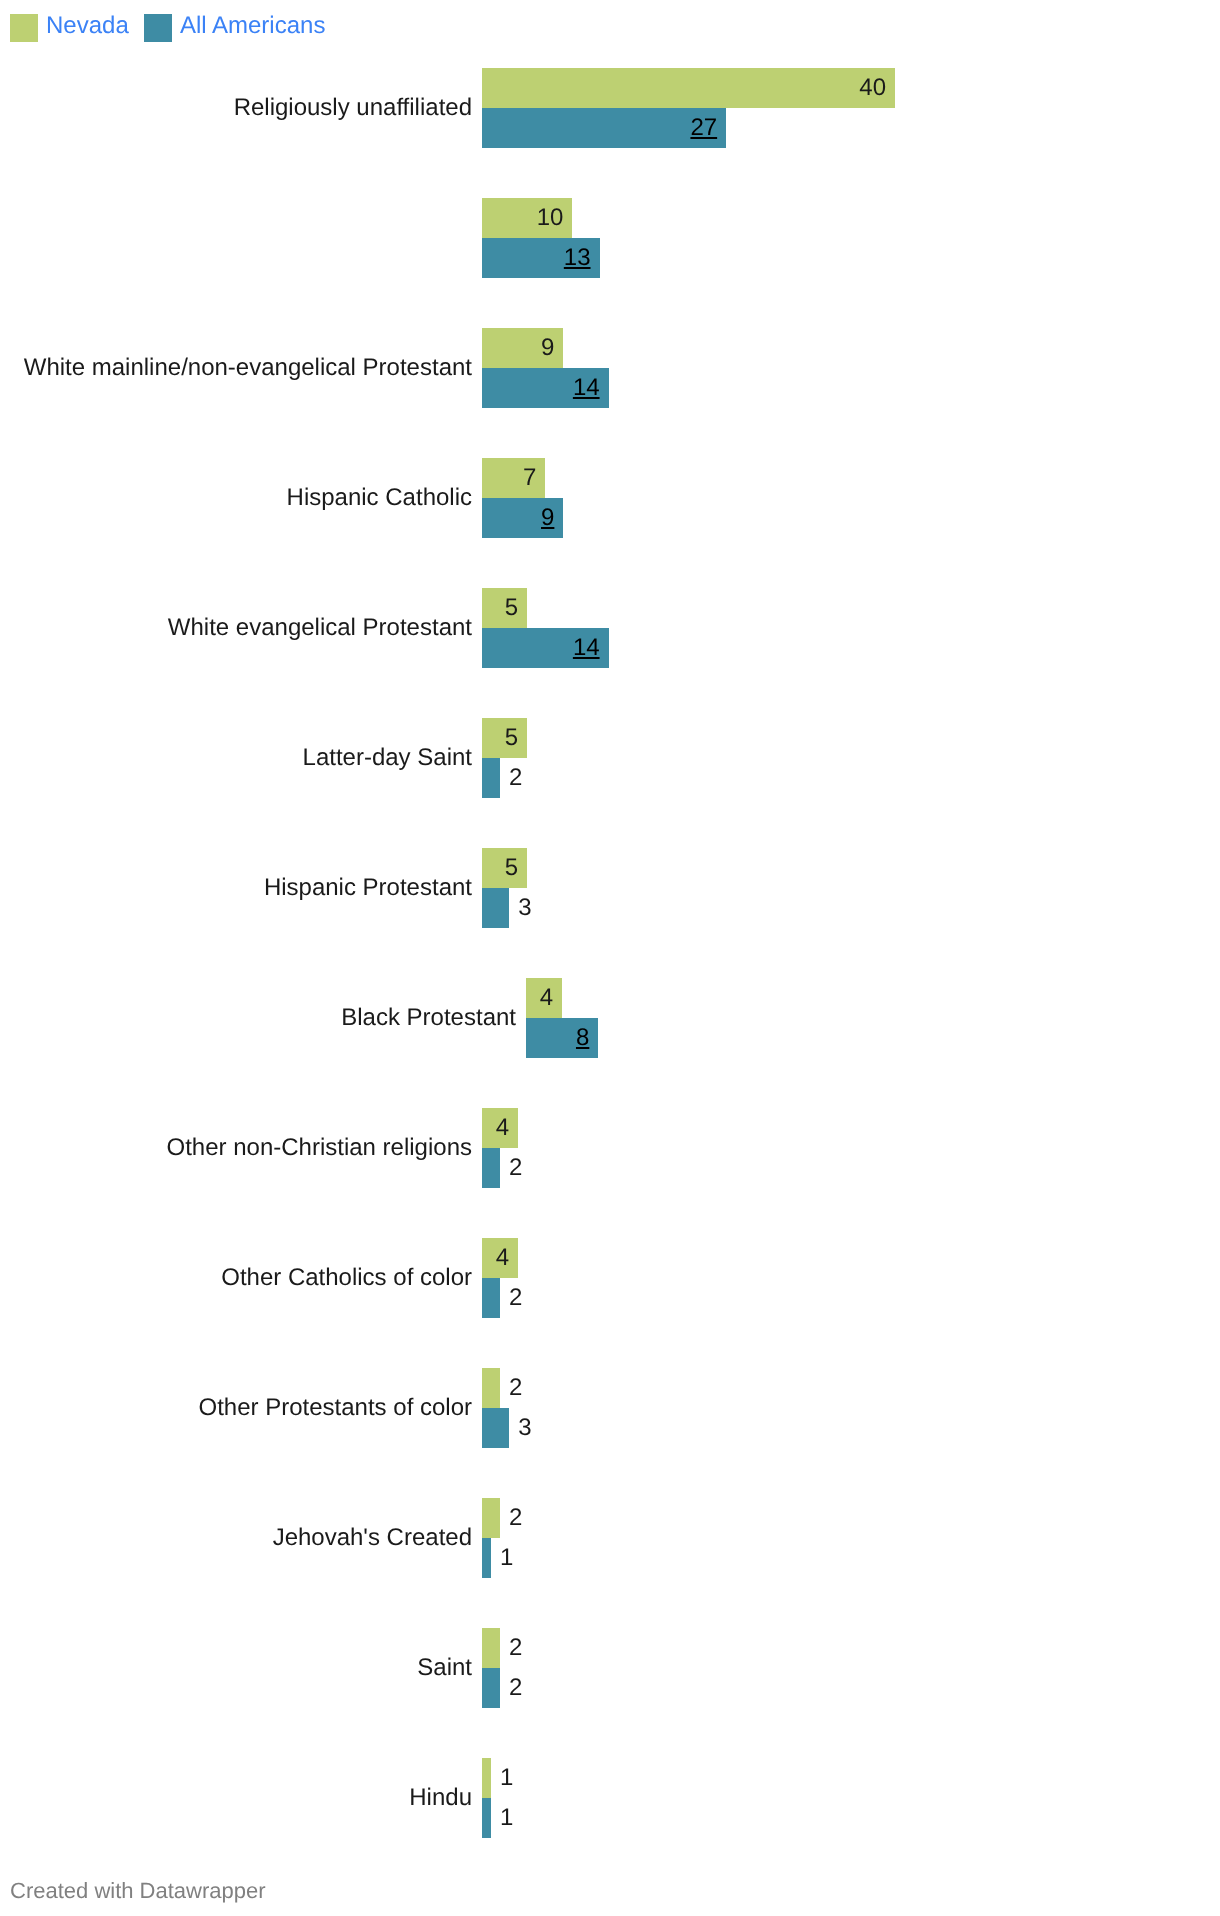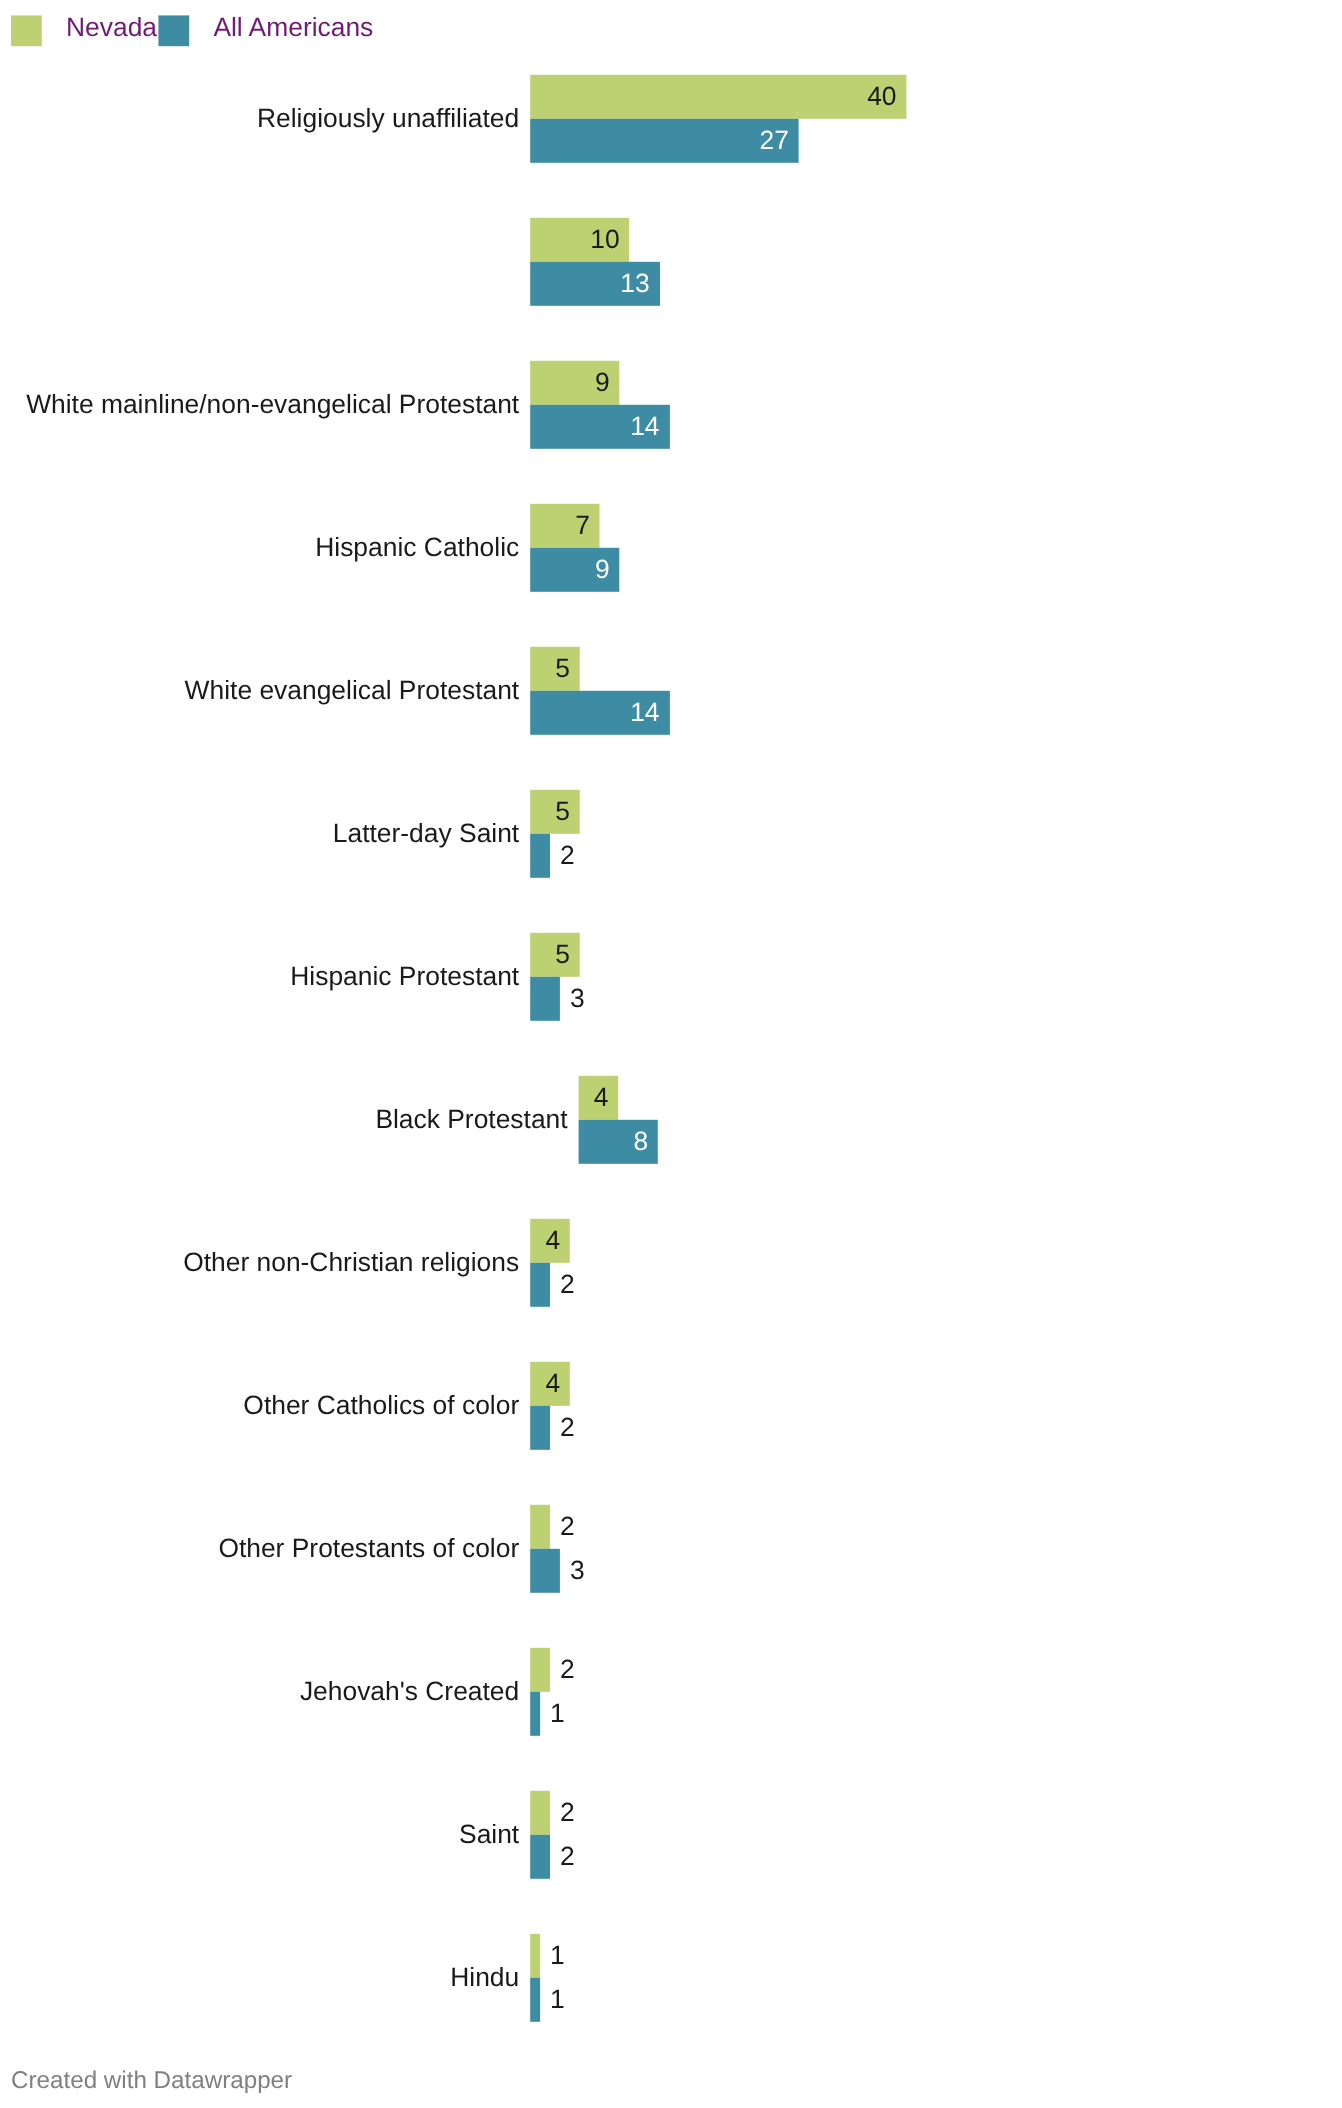--- a/index.html
+++ b/index.html
@@ -17,8 +17,8 @@
   .legend-item{position:absolute;top:14px;display:flex;align-items:center;}
   .legend-swatch{width:28px;height:28px;display:block;flex:0 0 auto;}
   .legend-label{
-    font-size:24px;color:#701a75;line-height:28px;
-    margin-left:22px;white-space:nowrap;position:relative;top:-2px;
+    font-size:24px;color:#3b82f6;line-height:28px;
+    margin-left:8px;white-space:nowrap;position:relative;top:-2px;
   }
 
   

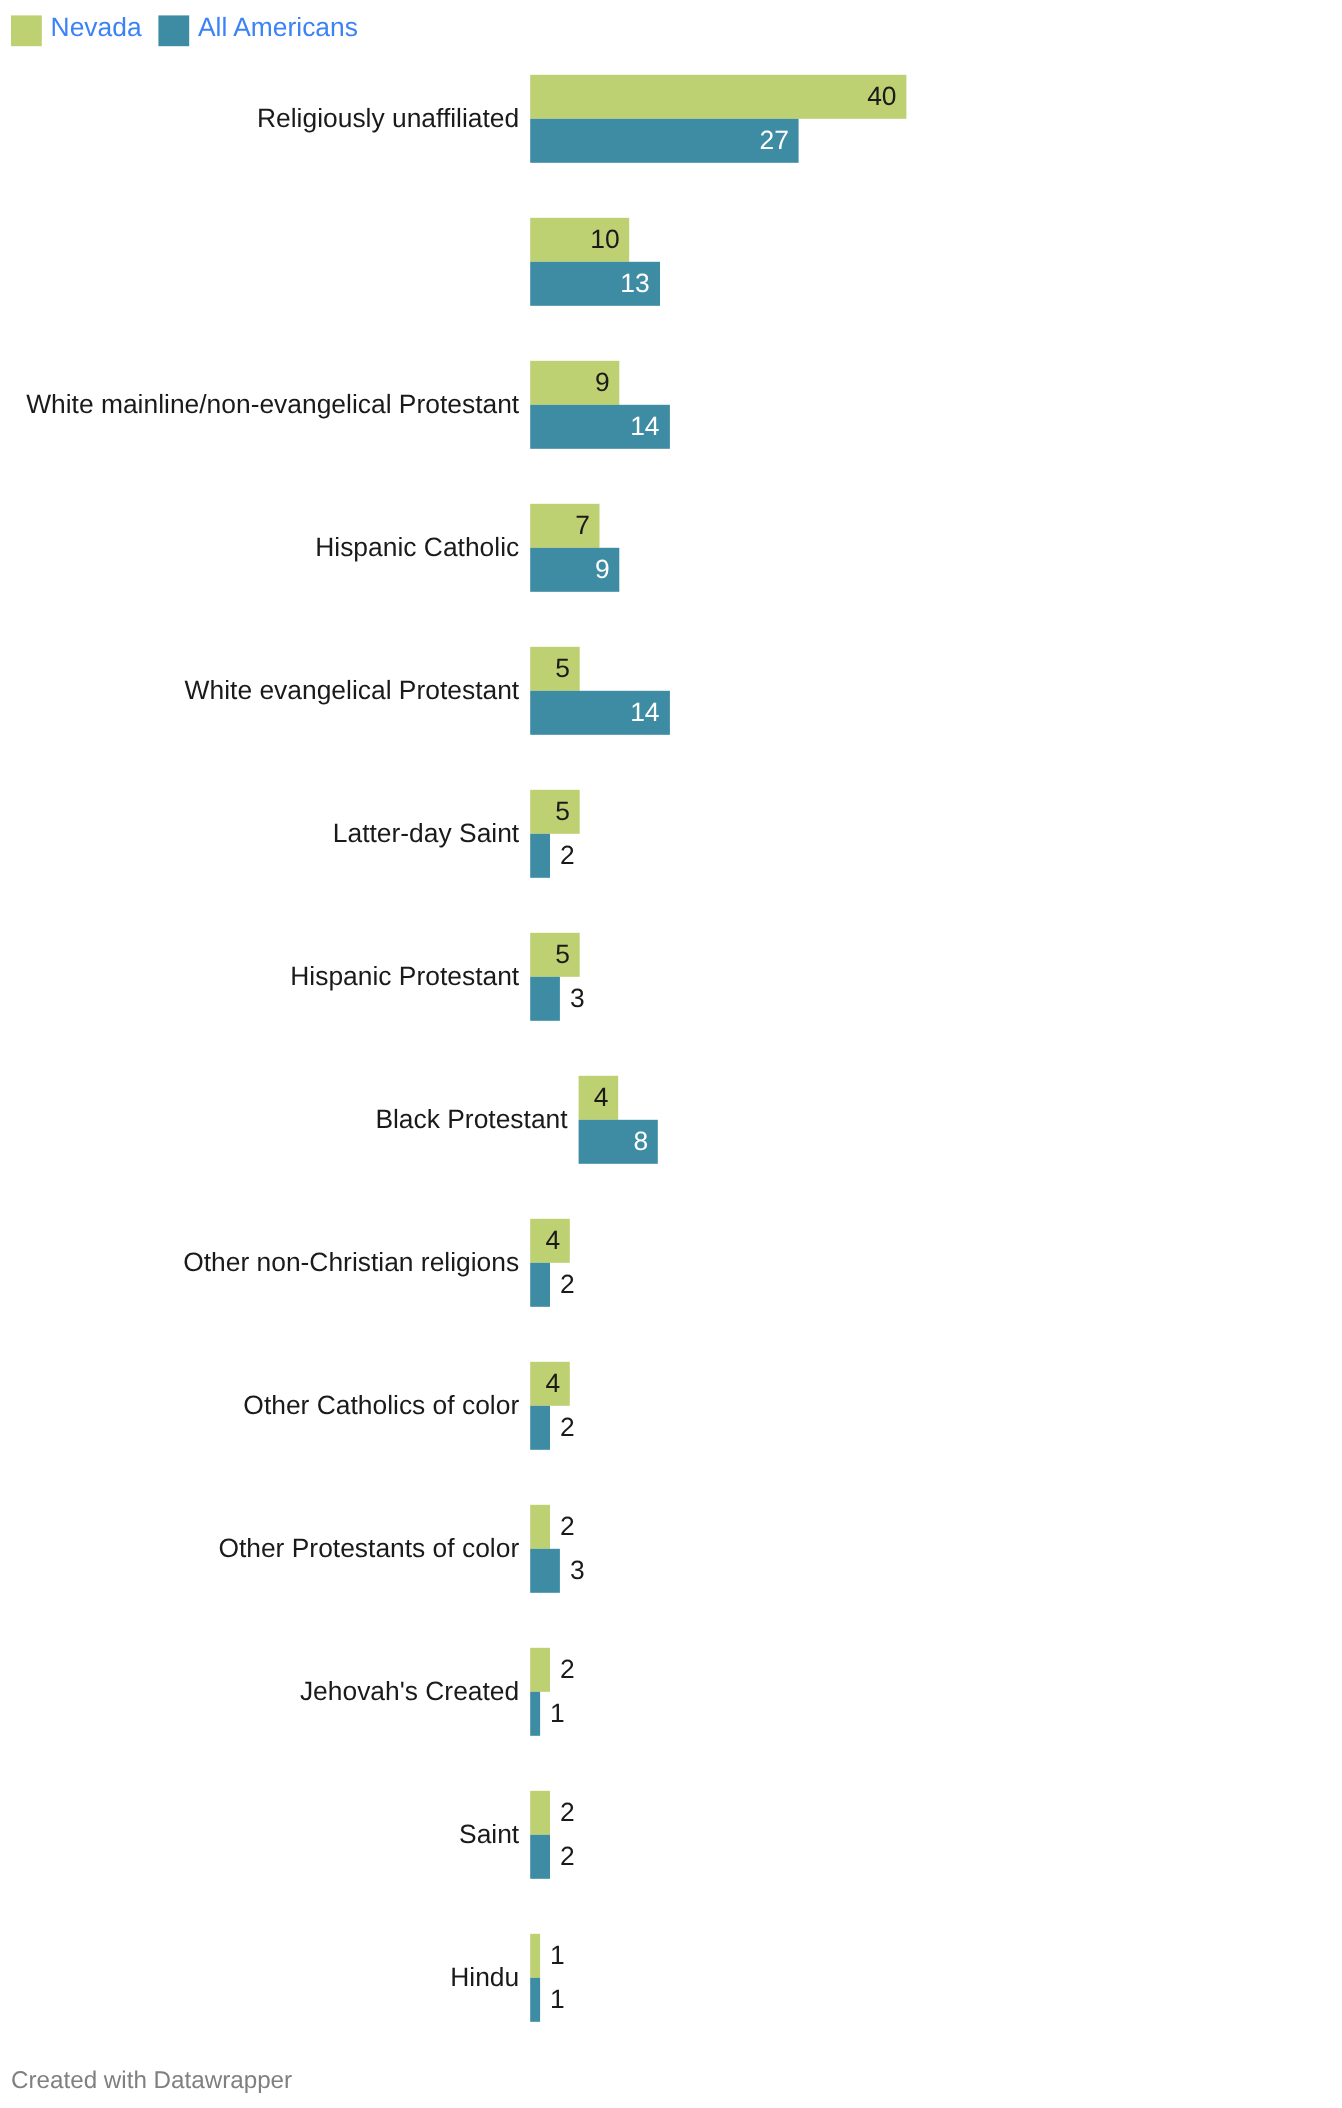--- a/index.html
+++ b/index.html
@@ -63,7 +63,7 @@
   <div id="rows">
       <div class="row" style="top: 67.9px;">
     <div class="row-label">Religiously unaffiliated</div>
-  <div class="bar series-0" style="width: 342px; background: rgb(189, 208, 114);">
+  <div class="bar series-0" style="width: 413px; background: rgb(189, 208, 114);">
     <span class="vlabel inside dark">40</span>
   </div>
         <div class="bar series-1" style="width: 244.134px; background: rgb(62, 140, 164);">

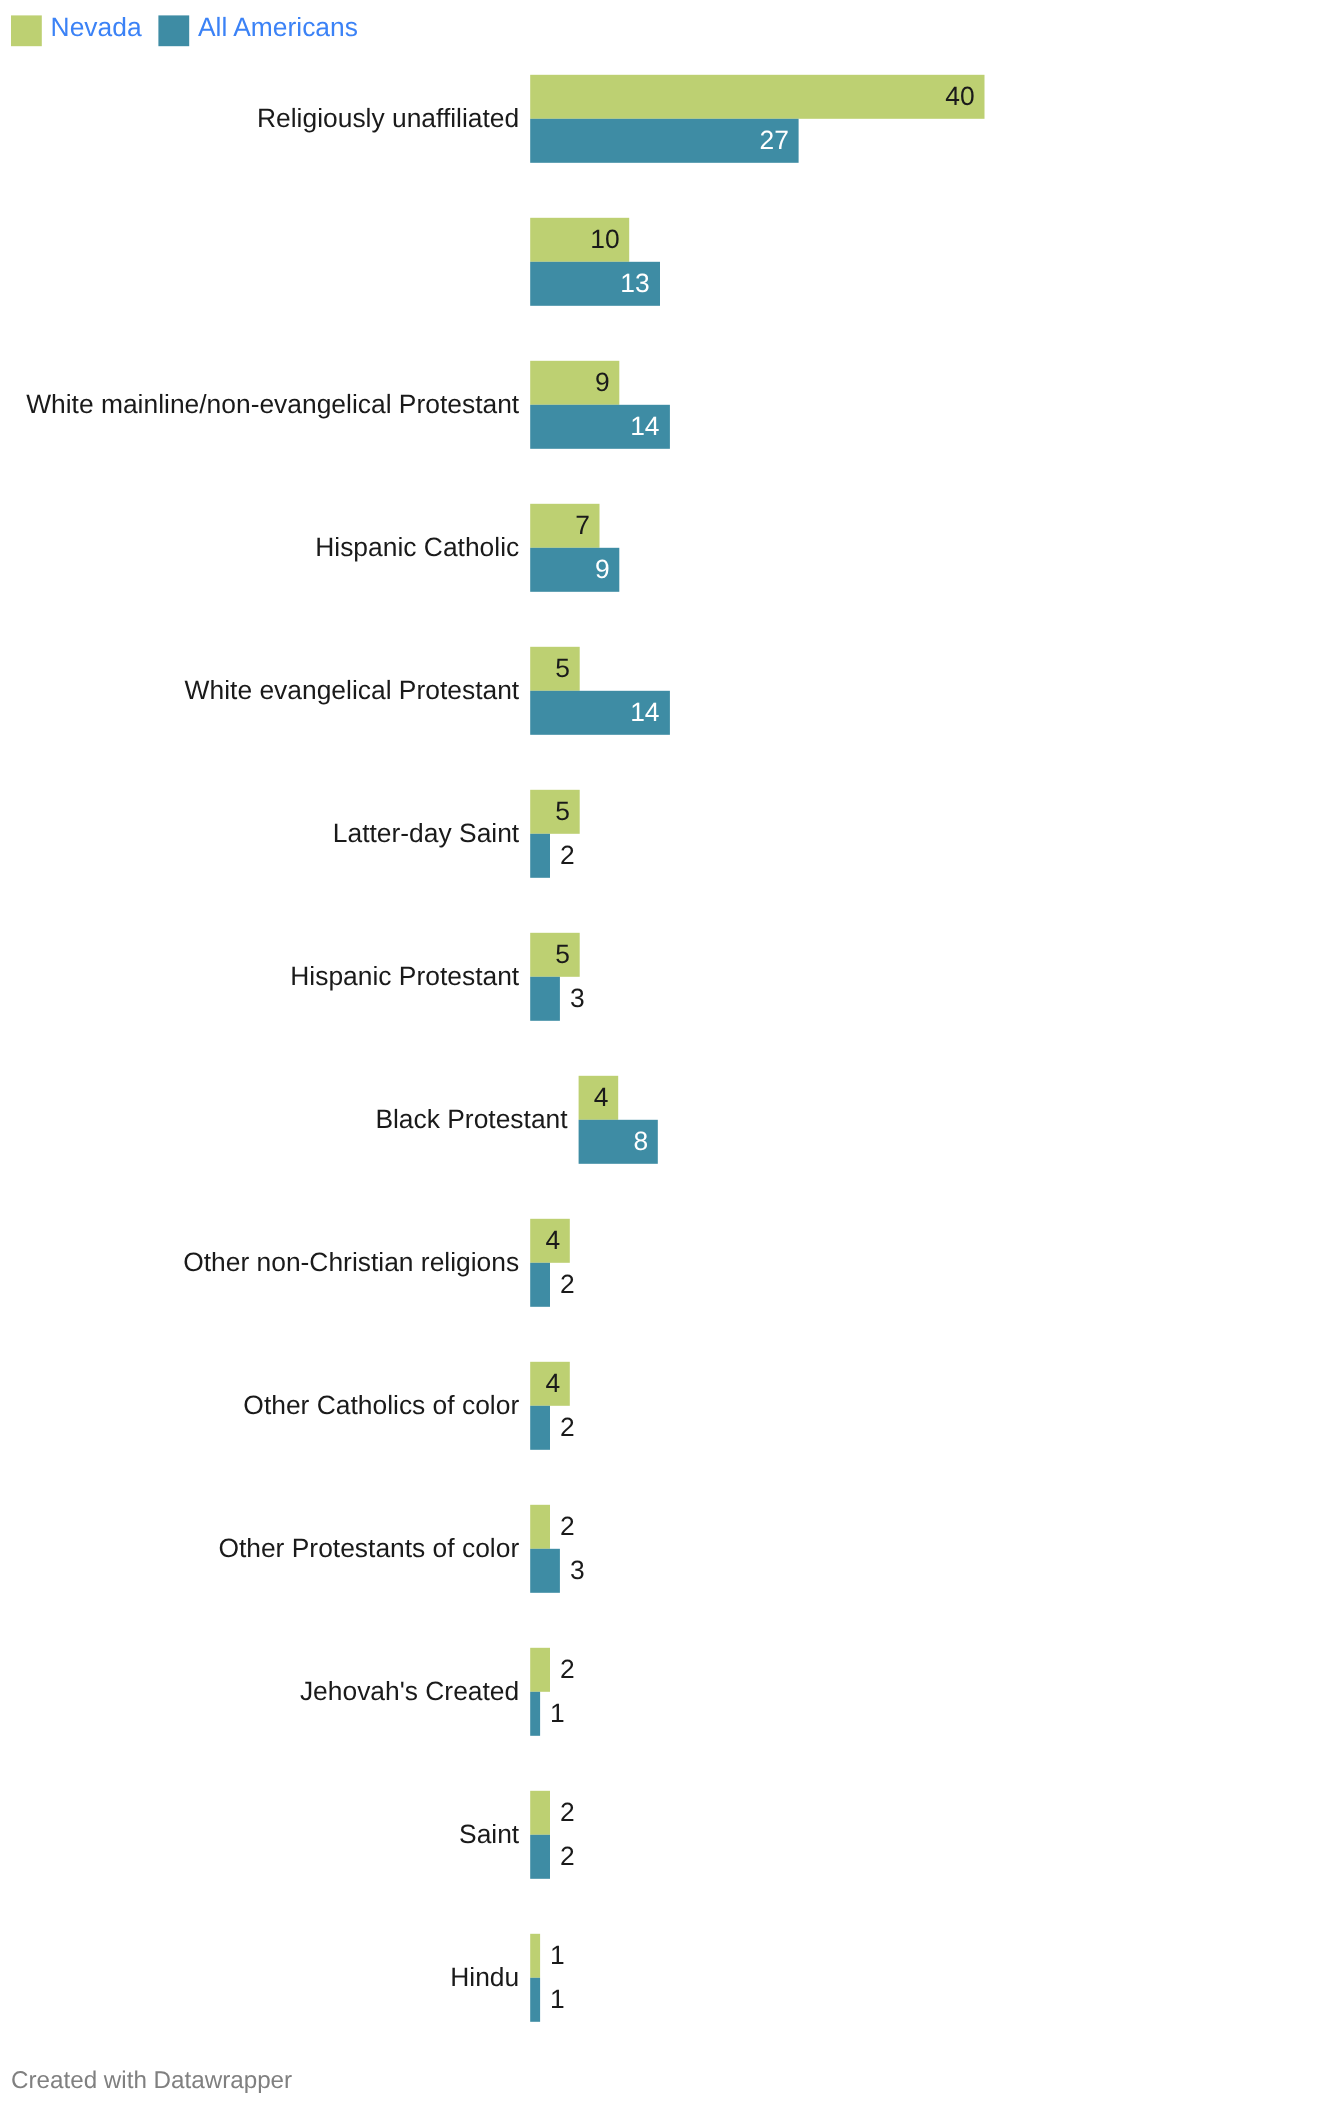--- a/index.html
+++ b/index.html
@@ -36,7 +36,7 @@
   .vlabel.inside{right:9px;top:0;}
   .vlabel.outside{left:100%;top:0;margin-left:9px;}
   .vlabel.dark{color:#1a1a1a;}
-  .vlabel.light{color:#ffffff;}
+  .vlabel.light{color:#000000;text-decoration:underline;}
 
   
   #footer{

